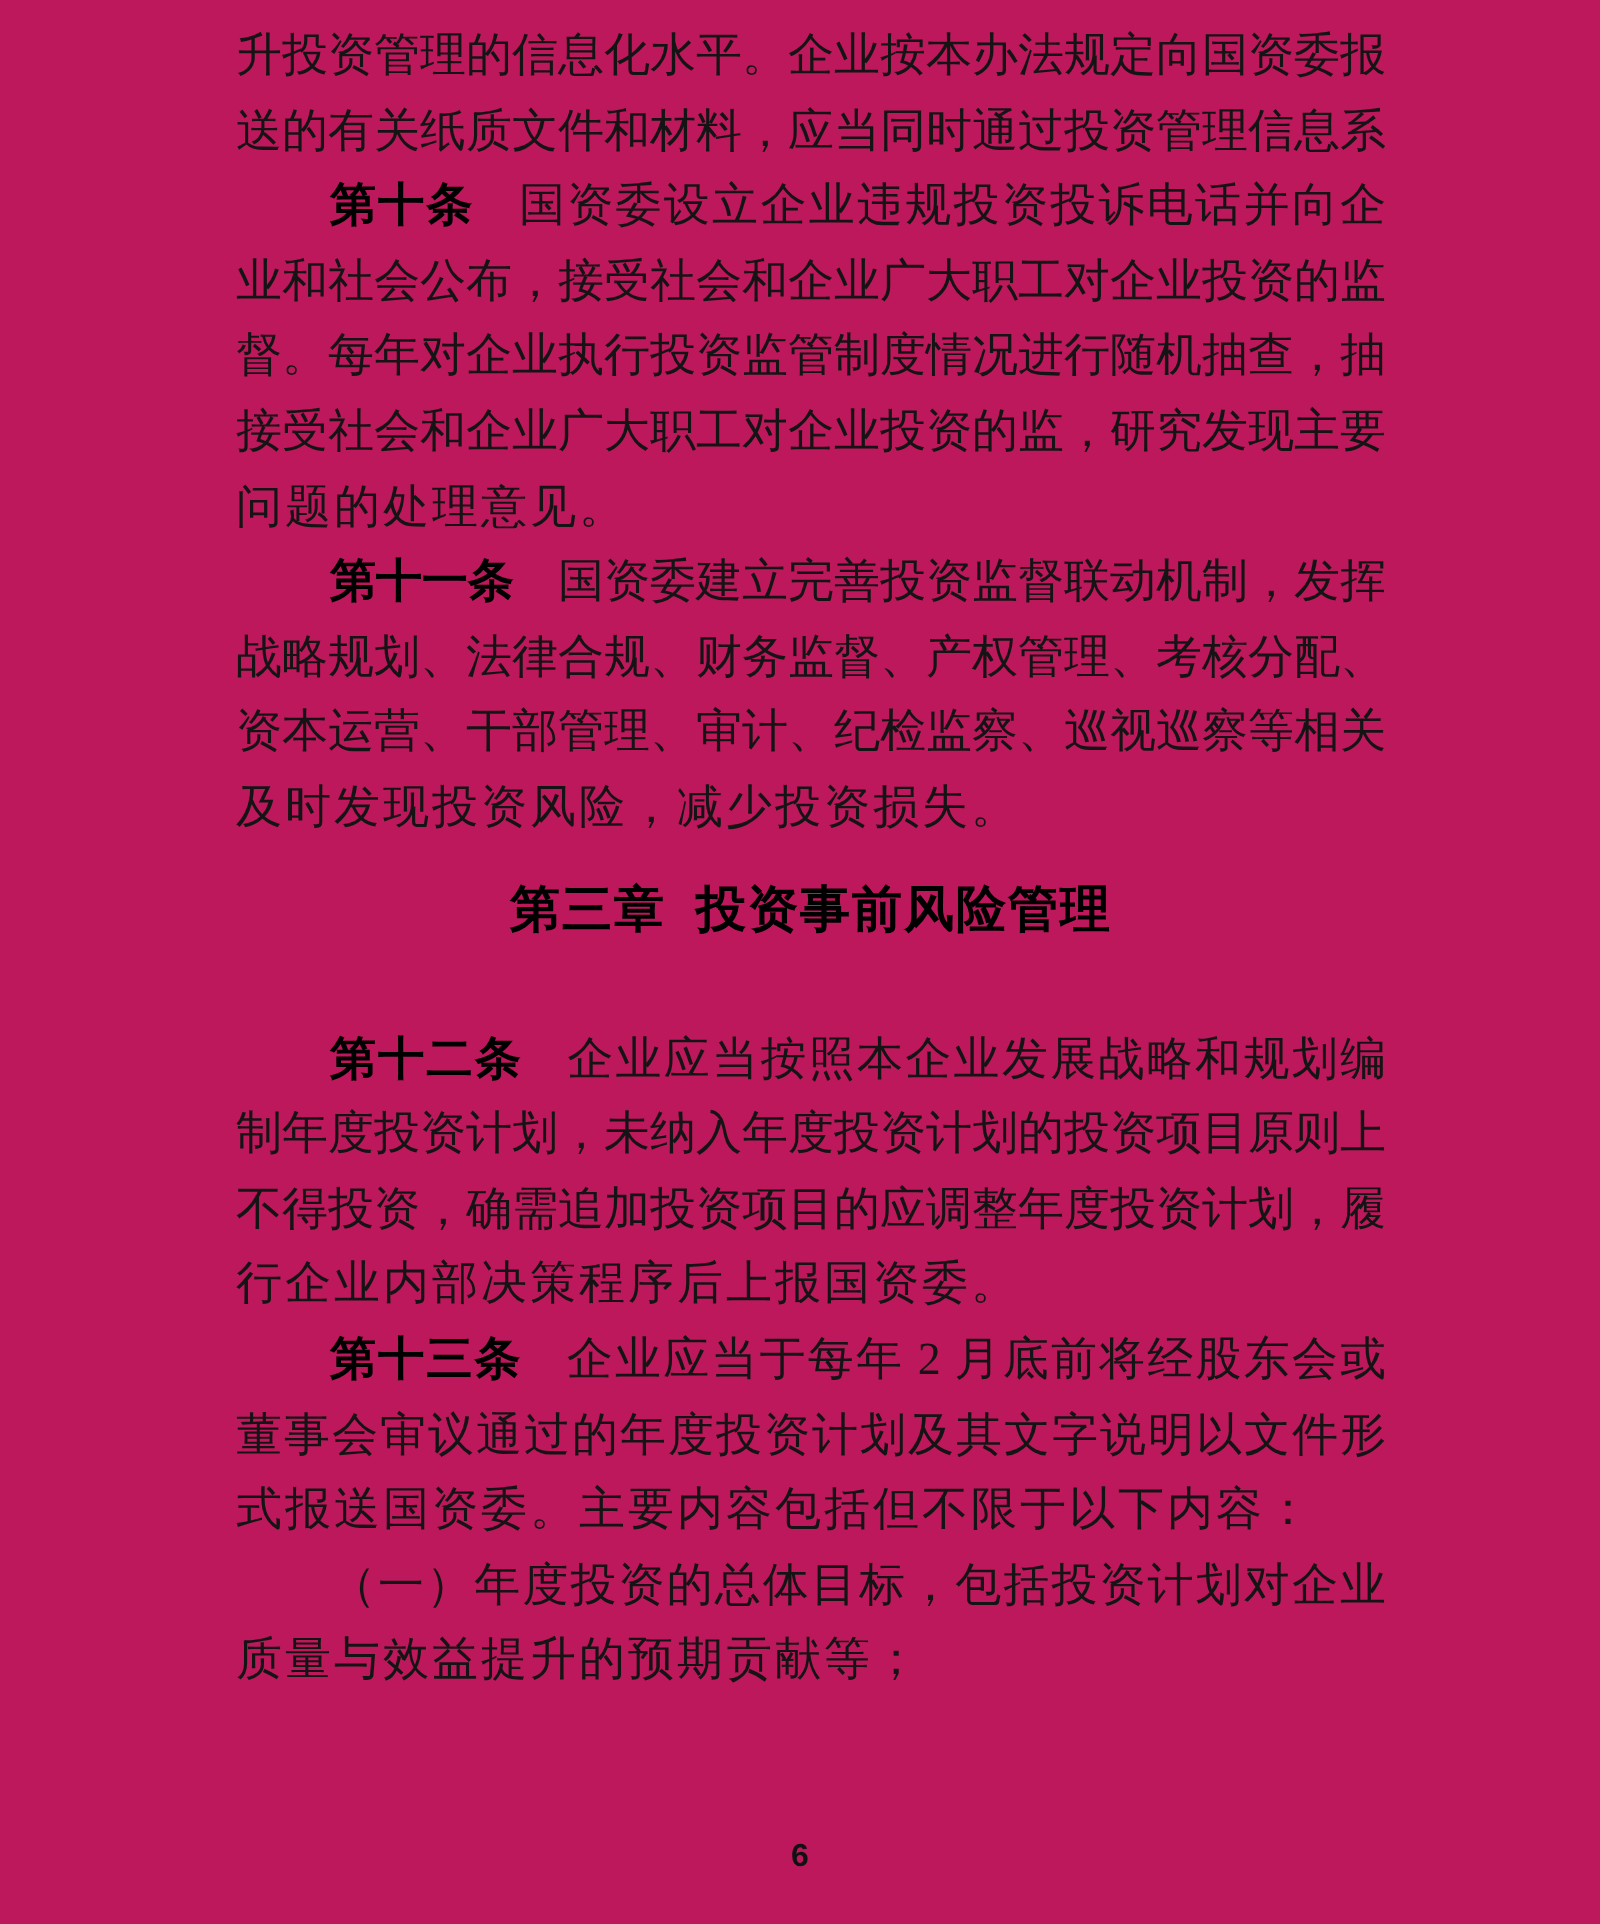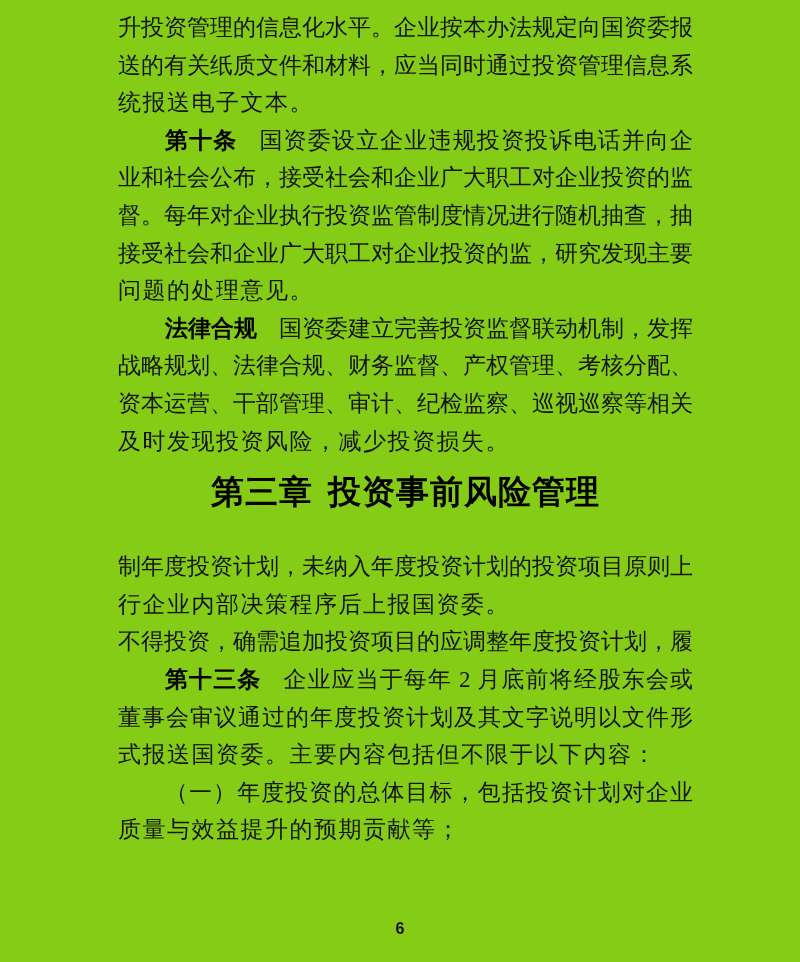--- a/index.html
+++ b/index.html
@@ -7,7 +7,7 @@
     position:relative;
     width:800px;
     height:962px;
-    background:#84cc16;
+    background:#be185d;
     overflow:hidden;
     font-family:"Liberation Serif","DejaVu Serif",serif;
     color:#141414;

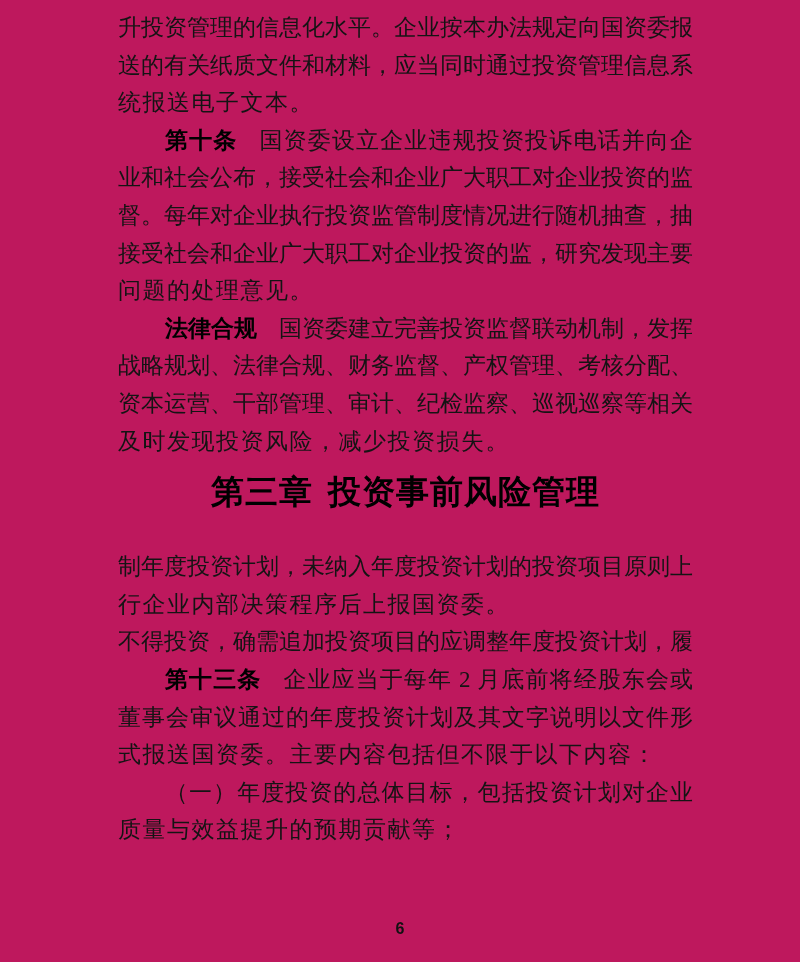--- a/index.html
+++ b/index.html
@@ -75,7 +75,6 @@
 
     <div class="line j">升投资管理的信息化水平。企业按本办法规定向国资委报</div>
     <div class="line j">送的有关纸质文件和材料，应当同时通过投资管理信息系</div>
-    <div class="line">统报送电子文本。</div>
 
     <div class="line j ind"><b class="art-num">第十条</b><span>国资委设立企业违规投资投诉电话并向企</span></div>
     <div class="line j">业和社会公布，接受社会和企业广大职工对企业投资的监</div>

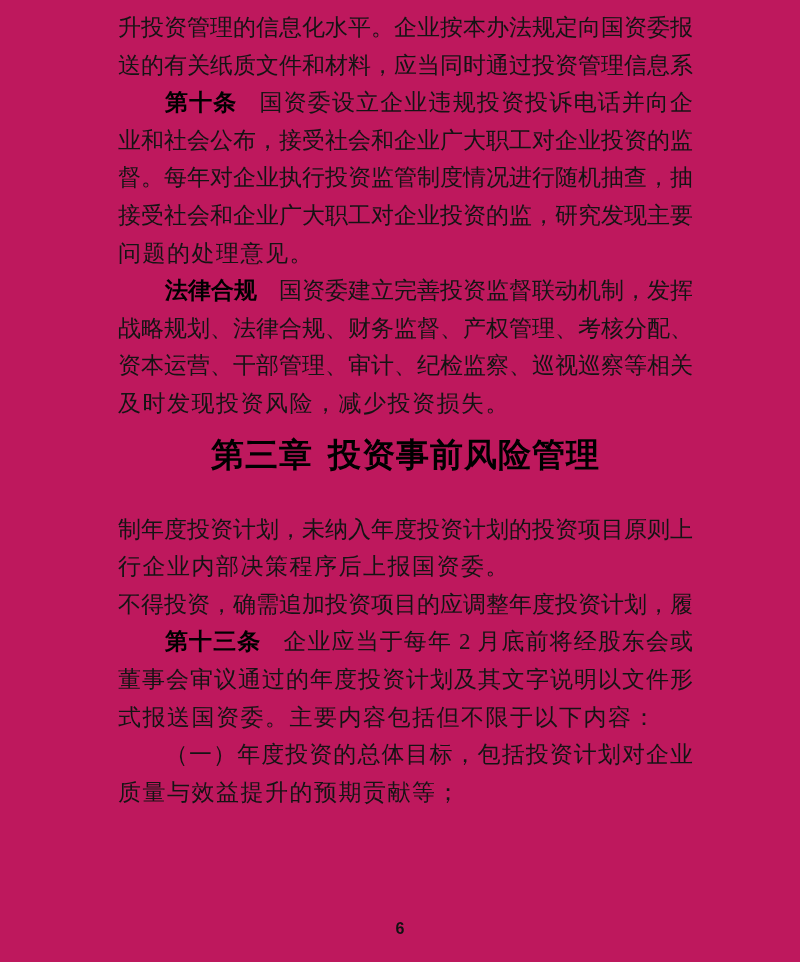--- a/index.html
+++ b/index.html
@@ -82,7 +82,7 @@
     <div class="line j">接受社会和企业广大职工对企业投资的监，研究发现主要</div>
     <div class="line">问题的处理意见。</div>
 
-    <div class="line j ind"><b class="art-num">法律合规</b><span>国资委建立完善投资监督联动机制，发挥</span></div>
+    <div class="line j ind"><b class="art-num">第十一条</b><span>国资委建立完善投资监督联动机制，发挥</span></div>
     <div class="line j">战略规划、法律合规、财务监督、产权管理、考核分配、</div>
     <div class="line j">资本运营、干部管理、审计、纪检监察、巡视巡察等相关</div>
     <div class="line">及时发现投资风险，减少投资损失。</div>

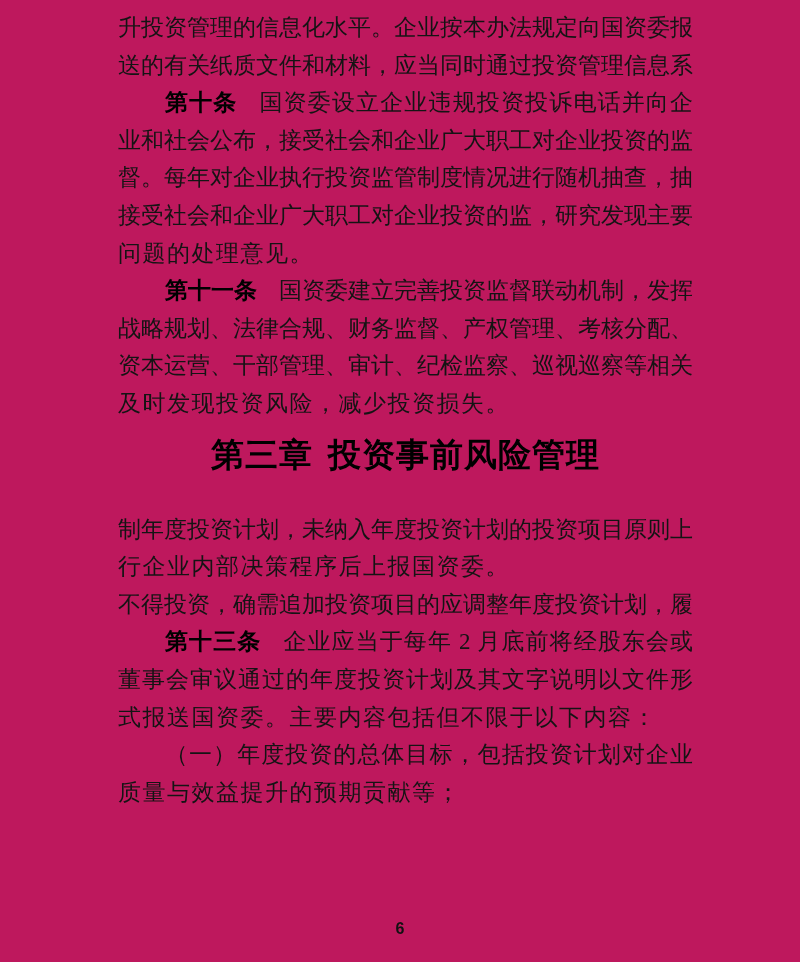--- a/index.html
+++ b/index.html
@@ -49,7 +49,7 @@
     text-align:center;
     font-family:"Liberation Sans","DejaVu Sans",sans-serif;
     font-weight:700;
-    font-size:33px;
+    font-size:25px;
     letter-spacing:1px;
     color:#000;
   }

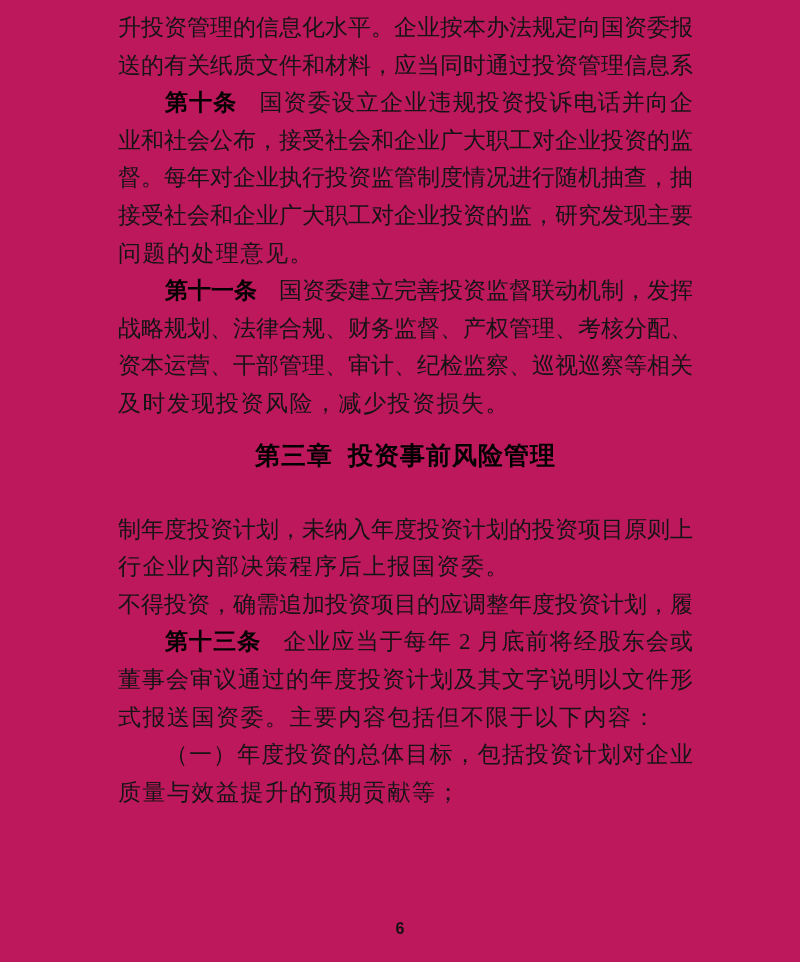--- a/index.html
+++ b/index.html
@@ -89,6 +89,7 @@
 
     <div class="chapter"><span class="chapter-num">第三章</span><span>投资事前风险管理</span></div>
 
+    <div class="line j ind"><b class="art-num">第十二条</b><span>企业应当按照本企业发展战略和规划编</span></div>
     <div class="line j">制年度投资计划，未纳入年度投资计划的投资项目原则上</div>
     <div class="line">行企业内部决策程序后上报国资委。</div>
     <div class="line j">不得投资，确需追加投资项目的应调整年度投资计划，履</div>

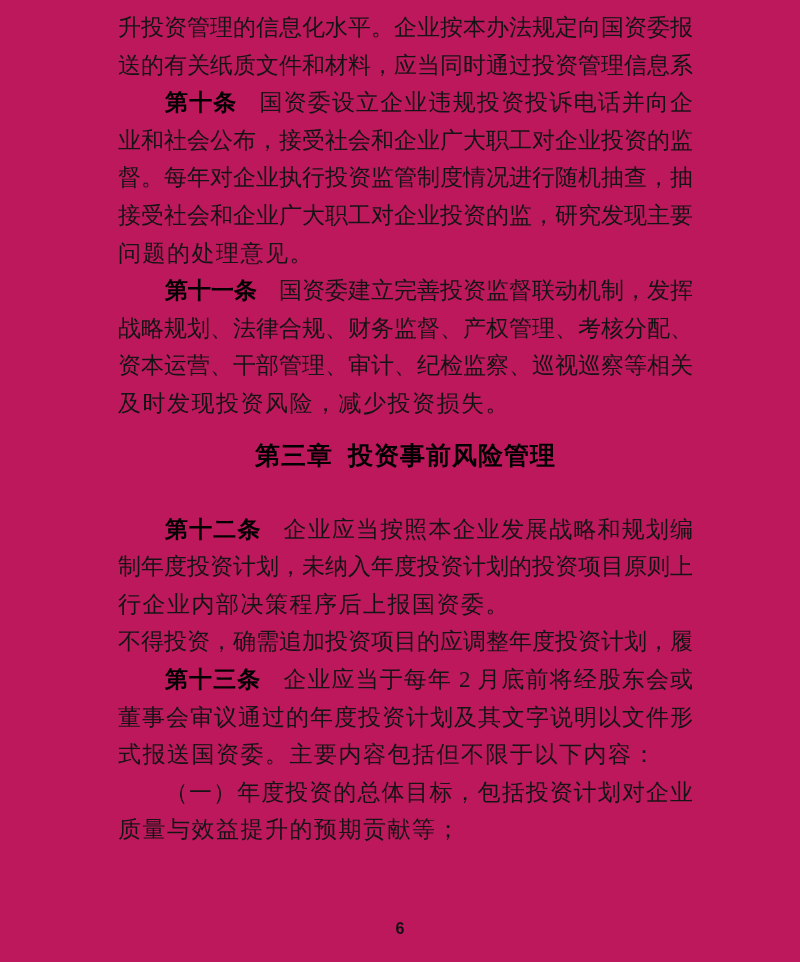--- a/index.html
+++ b/index.html
@@ -91,8 +91,8 @@
 
     <div class="line j ind"><b class="art-num">第十二条</b><span>企业应当按照本企业发展战略和规划编</span></div>
     <div class="line j">制年度投资计划，未纳入年度投资计划的投资项目原则上</div>
+    <div class="line j">不得投资，确需追加投资项目的应调整年度投资计划，履</div>
     <div class="line">行企业内部决策程序后上报国资委。</div>
-    <div class="line j">不得投资，确需追加投资项目的应调整年度投资计划，履</div>
 
     <div class="line j ind"><b class="art-num">第十三条</b><span>企业应当于每年 2 月底前将经股东会或</span></div>
     <div class="line j">董事会审议通过的年度投资计划及其文字说明以文件形</div>

